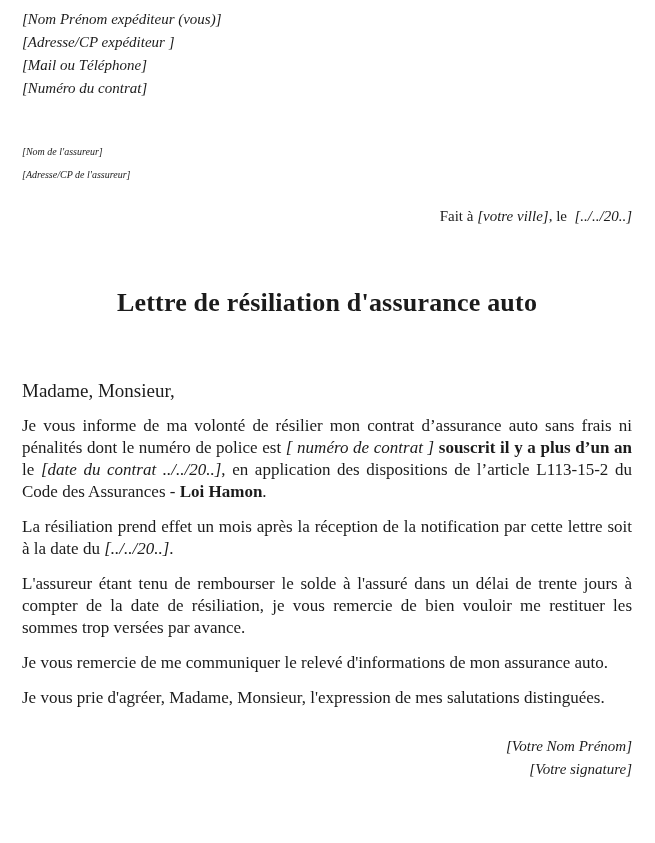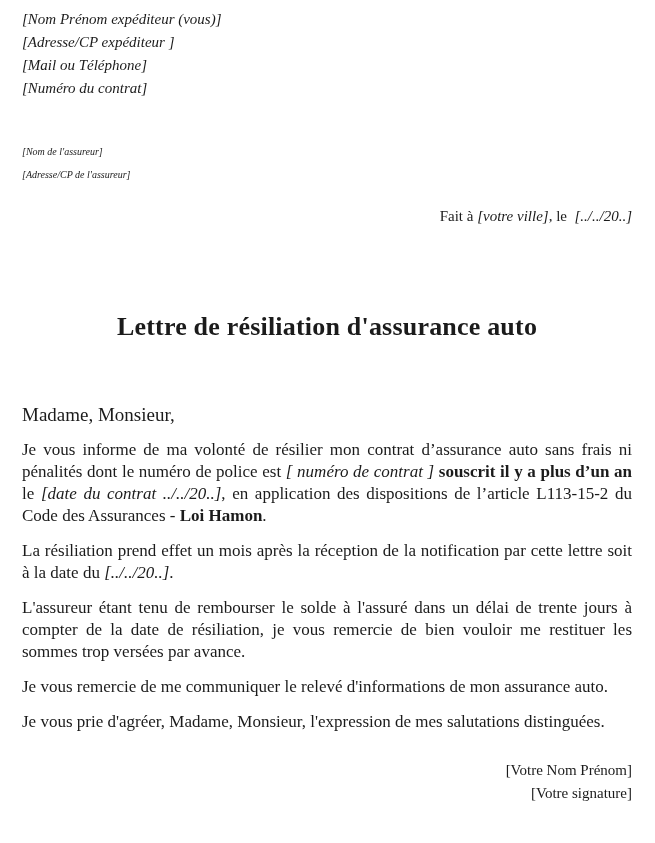--- a/index.html
+++ b/index.html
@@ -31,7 +31,7 @@
     font-size: 15px; line-height: 23px;
   }
   .title {
-    margin-top: 82px;
+    margin-top: 58px;
     text-align: center;
     font-weight: bold;
     font-size: 26px; line-height: 34px;

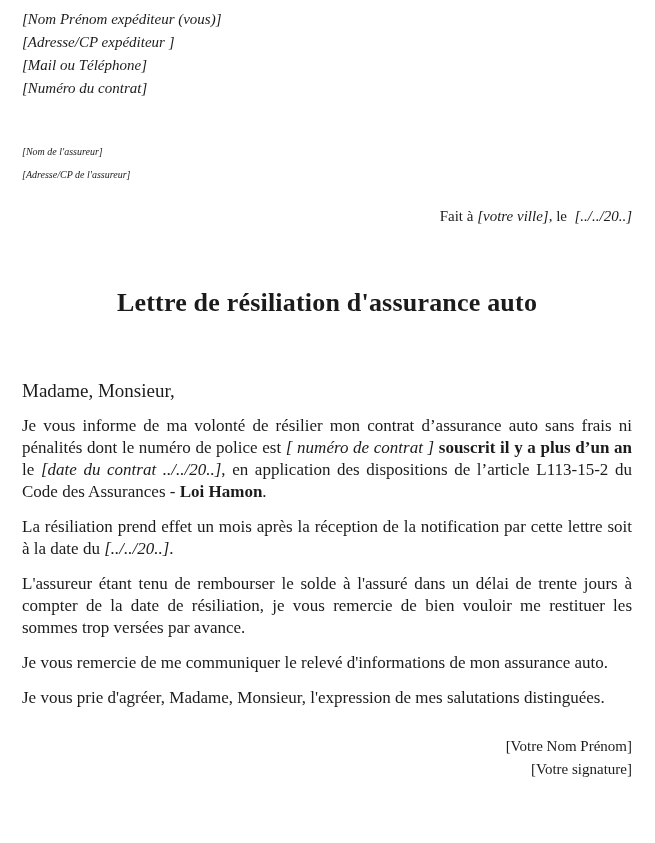--- a/index.html
+++ b/index.html
@@ -54,6 +54,7 @@
   .signature {
     margin-top: 26px;
     text-align: right;
+    font-style: italic;
     font-size: 15px; line-height: 23px;
   }
   .it { font-style: italic; }

